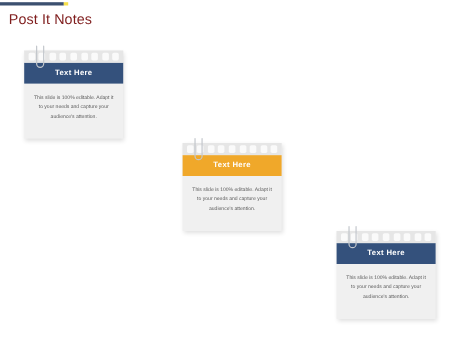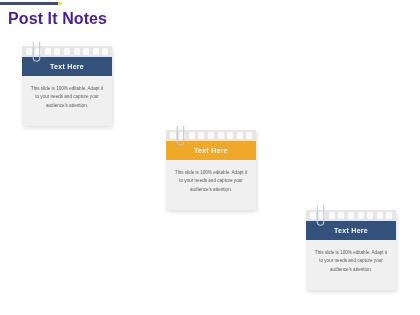--- a/index.html
+++ b/index.html
@@ -38,9 +38,9 @@
     position: absolute;
     top: 10px;
     left: 8px;
-    font-size: 16px;
-    font-weight: bold;
-    color: #4c1d95;
+    font-size: 13px;
+    font-weight: normal;
+    color: #7f1d1d;
     letter-spacing: 0.1px;
     white-space: nowrap;
   }

